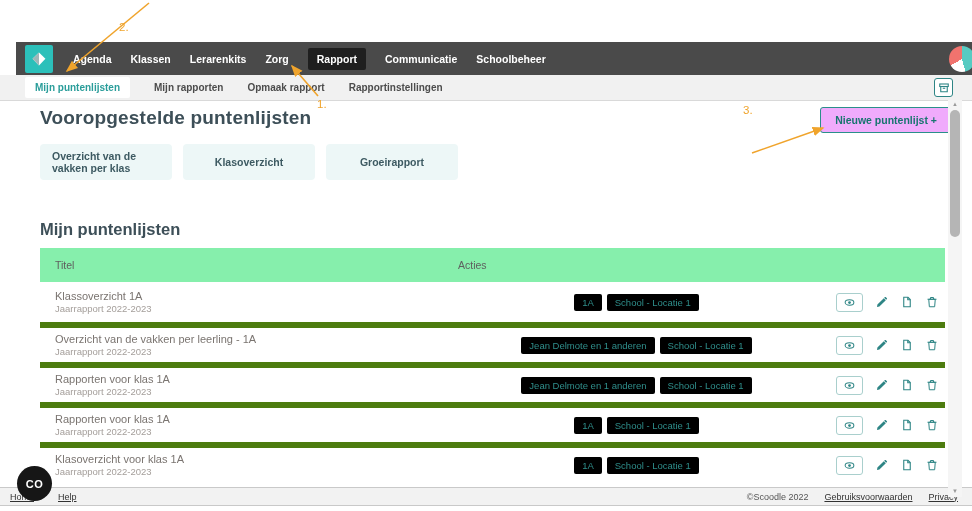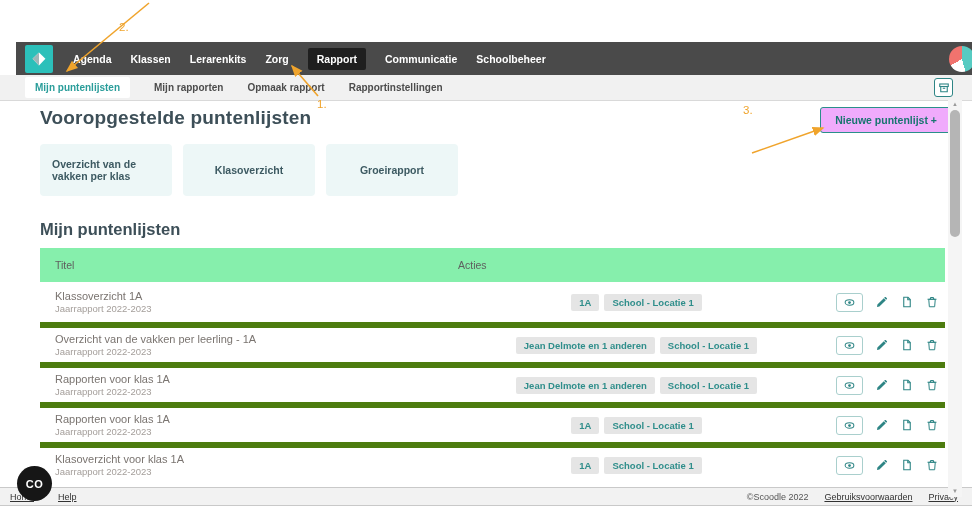--- a/index.html
+++ b/index.html
@@ -38,7 +38,7 @@
              color:#17756f; font-size:10.5px; font-weight:600; padding:6px 14px; cursor:pointer;
              font-family:"Liberation Sans", sans-serif; }
   .cards { position:absolute; left:40px; top:144px; display:flex; gap:11px; }
-  .card { width:132px; height:52px; background:#edf7f7; border-radius:4px; color:#3d5a62; font-size:10.5px;
+  .card { width:132px; height:36px; background:#edf7f7; border-radius:4px; color:#3d5a62; font-size:10.5px;
           font-weight:600; display:flex; align-items:center; justify-content:center; text-align:center;
           padding:8px 12px; cursor:pointer; }
   .card.left-align { text-align:left; justify-content:flex-start; }

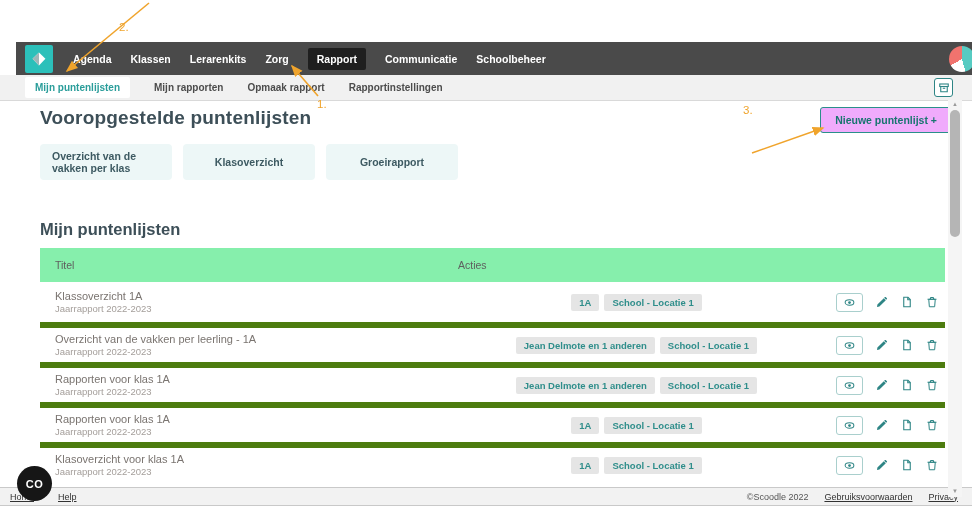--- a/index.html
+++ b/index.html
@@ -57,7 +57,7 @@
   .row-title { font-size:11px; color:#7a7470; line-height:14px; }
   .row-sub { font-size:9.5px; color:#a49e9a; line-height:12px; }
   .cell.col-content { display:flex; justify-content:center; gap:5px; }
-  .chip { background:#e5e5e5; color:#2f8e8b; font-size:9.5px; font-weight:700; padding:3px 8px;
+  .chip { background:#000000; color:#2f8e8b; font-size:9.5px; font-weight:400; padding:3px 8px;
           border-radius:2px; white-space:nowrap; }
   .cell.col-actions { display:flex; align-items:center; gap:13px; padding-left:6px; }
   .act { background:none; border:none; padding:0; color:#2e8585; cursor:pointer; display:flex; align-items:center; }

